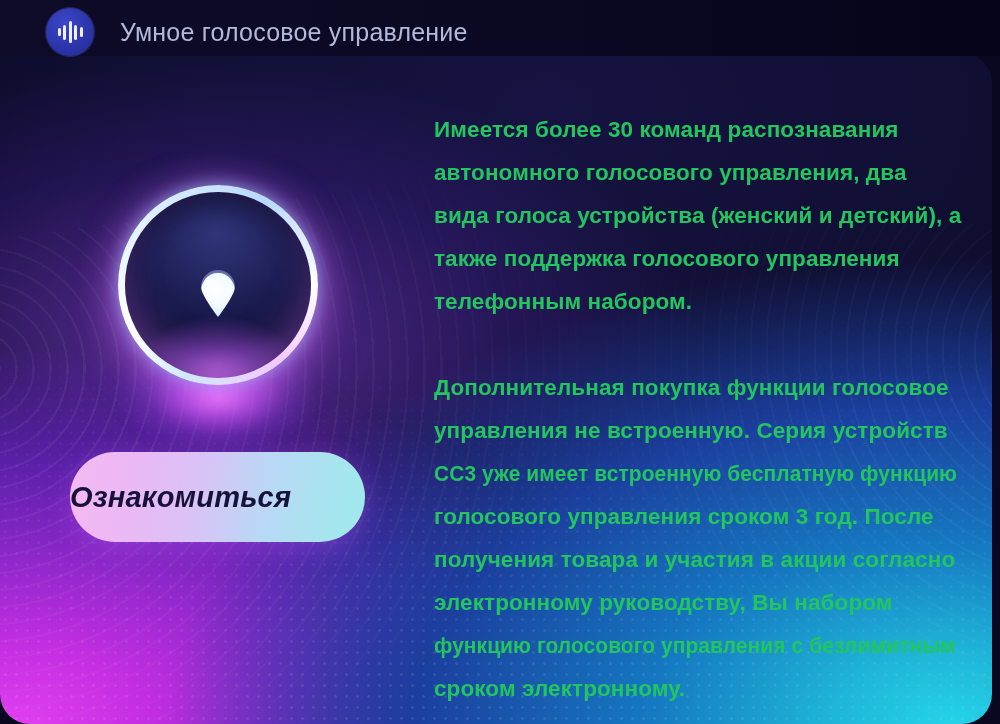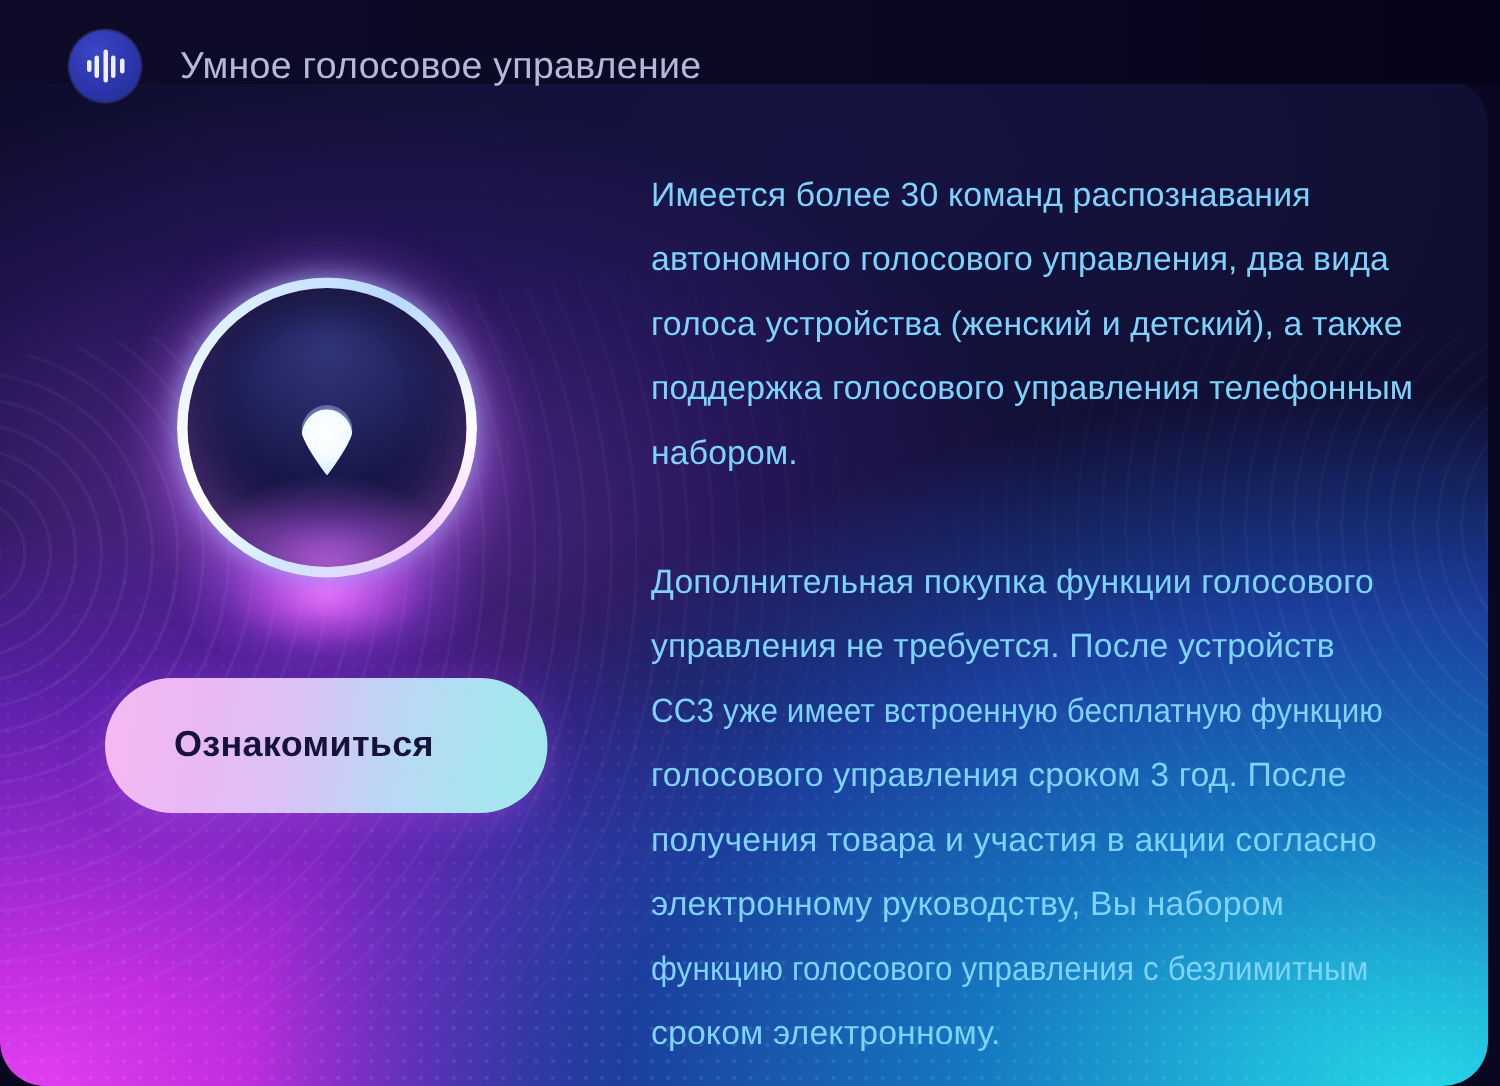--- a/index.html
+++ b/index.html
@@ -79,7 +79,7 @@
 
   
   .header-row{
-    position:absolute; left:0; top:16px; width:1000px; height:56px;
+    position:absolute; left:0; top:4px; width:1000px; height:56px;
     display:flex; align-items:center; z-index:60;
   }
   .brand-badge{

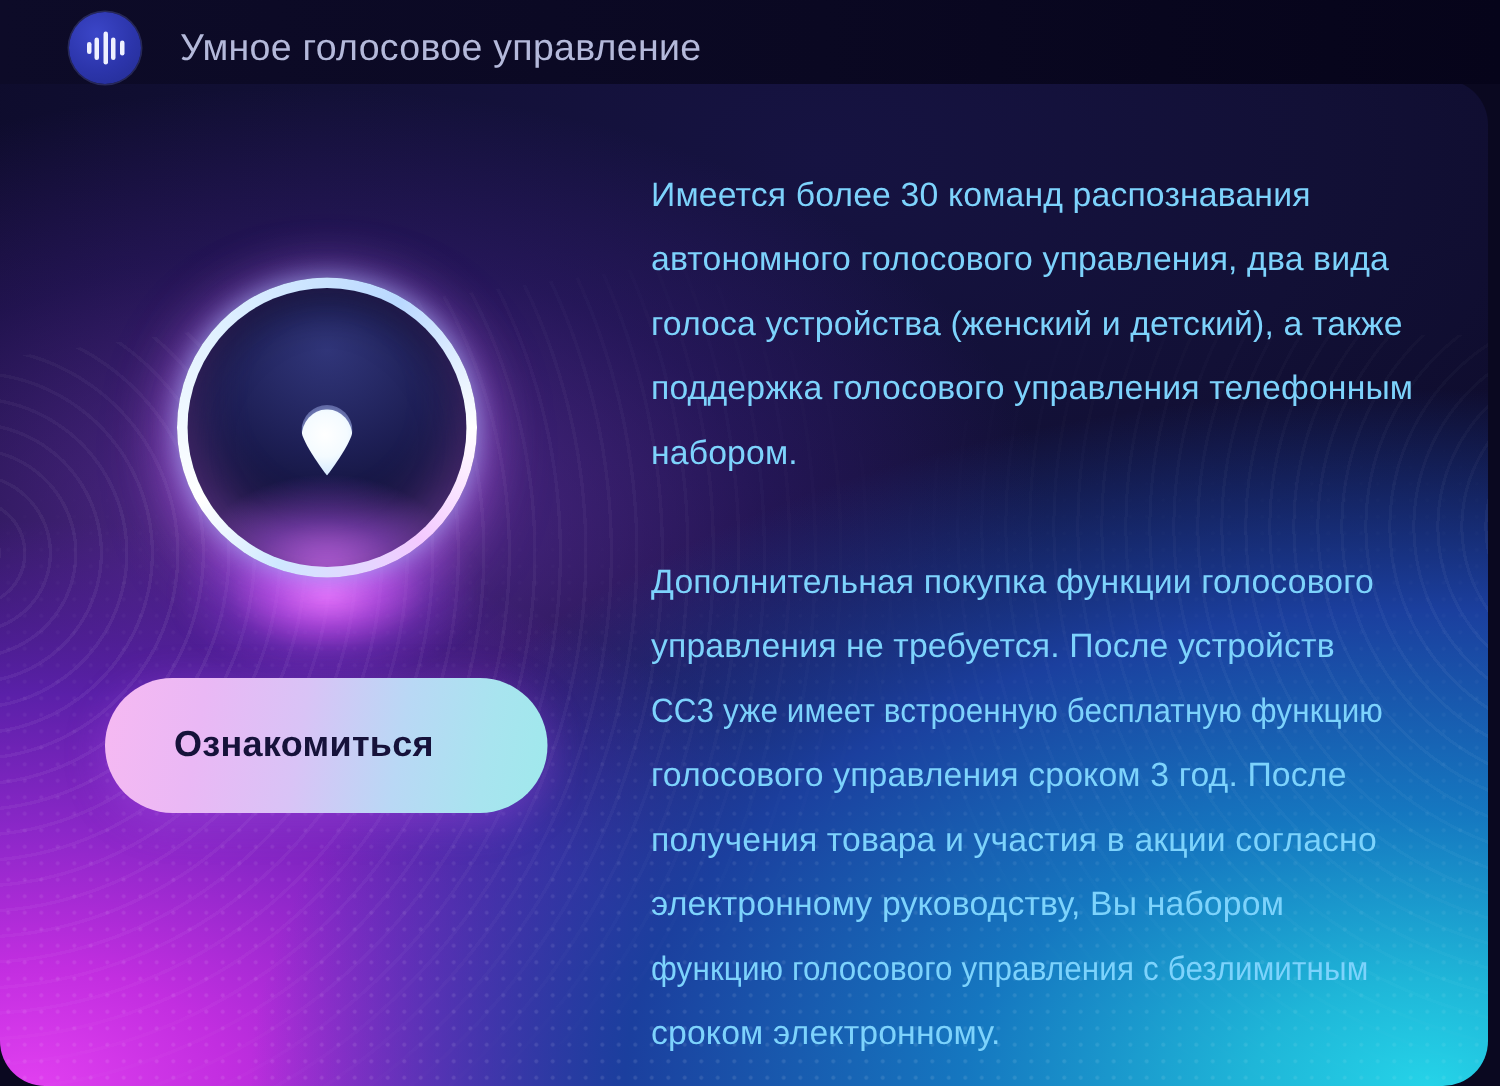--- a/index.html
+++ b/index.html
@@ -168,8 +168,8 @@
   .copy p{
     font-size:22.5px;
     line-height:43px;
-    font-weight:400;
-    color:#7dd3fc;
+    font-weight:700;
+    color:#22c55e;
     letter-spacing:.1px;
   }
   .copy p.para2{ margin-top:43px; }

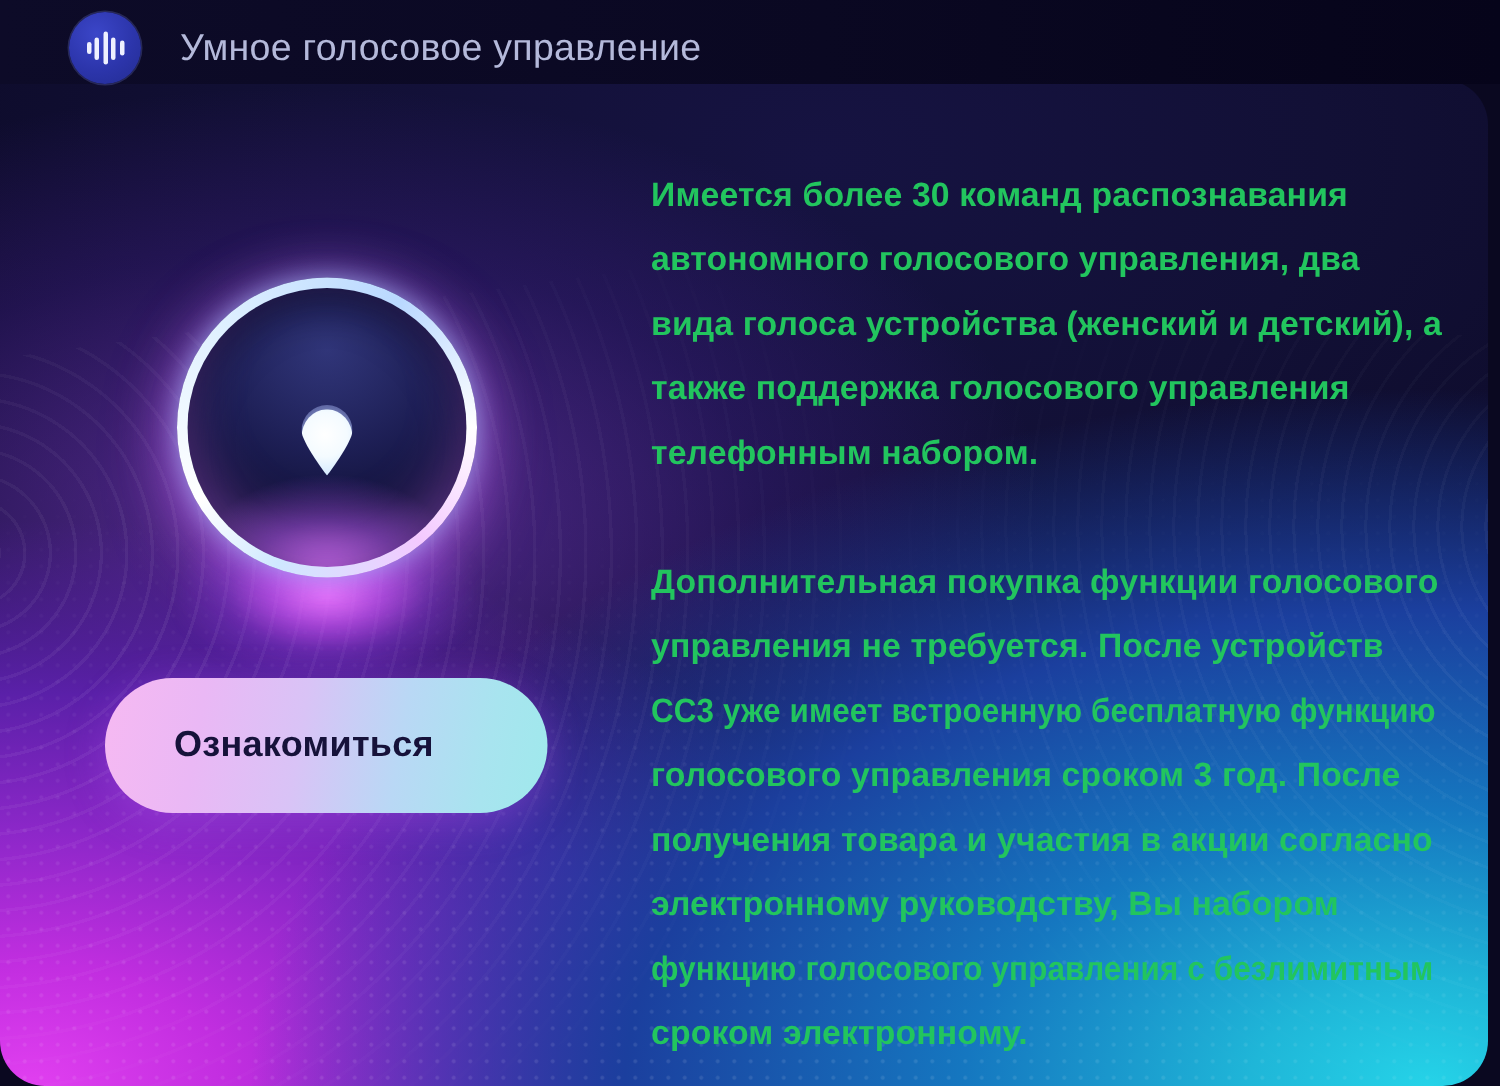--- a/index.html
+++ b/index.html
@@ -221,7 +221,7 @@
   <div class="copy">
     <p class="para1">Имеется более 30 команд распознавания автономного голосового управления, два вида голоса устройства (женский и детский), а также поддержка голосового управления телефонным набором.</p>
     <p class="para2">
-      <span>Дополнительная покупка функции голосового</span>
+      <span>Дополнительная покупка функции голосовое</span>
       <span>управления не требуется. После устройств</span>
       <span class="tight">CC3 уже имеет встроенную бесплатную функцию</span>
       <span>голосового управления сроком 3 год. После</span>

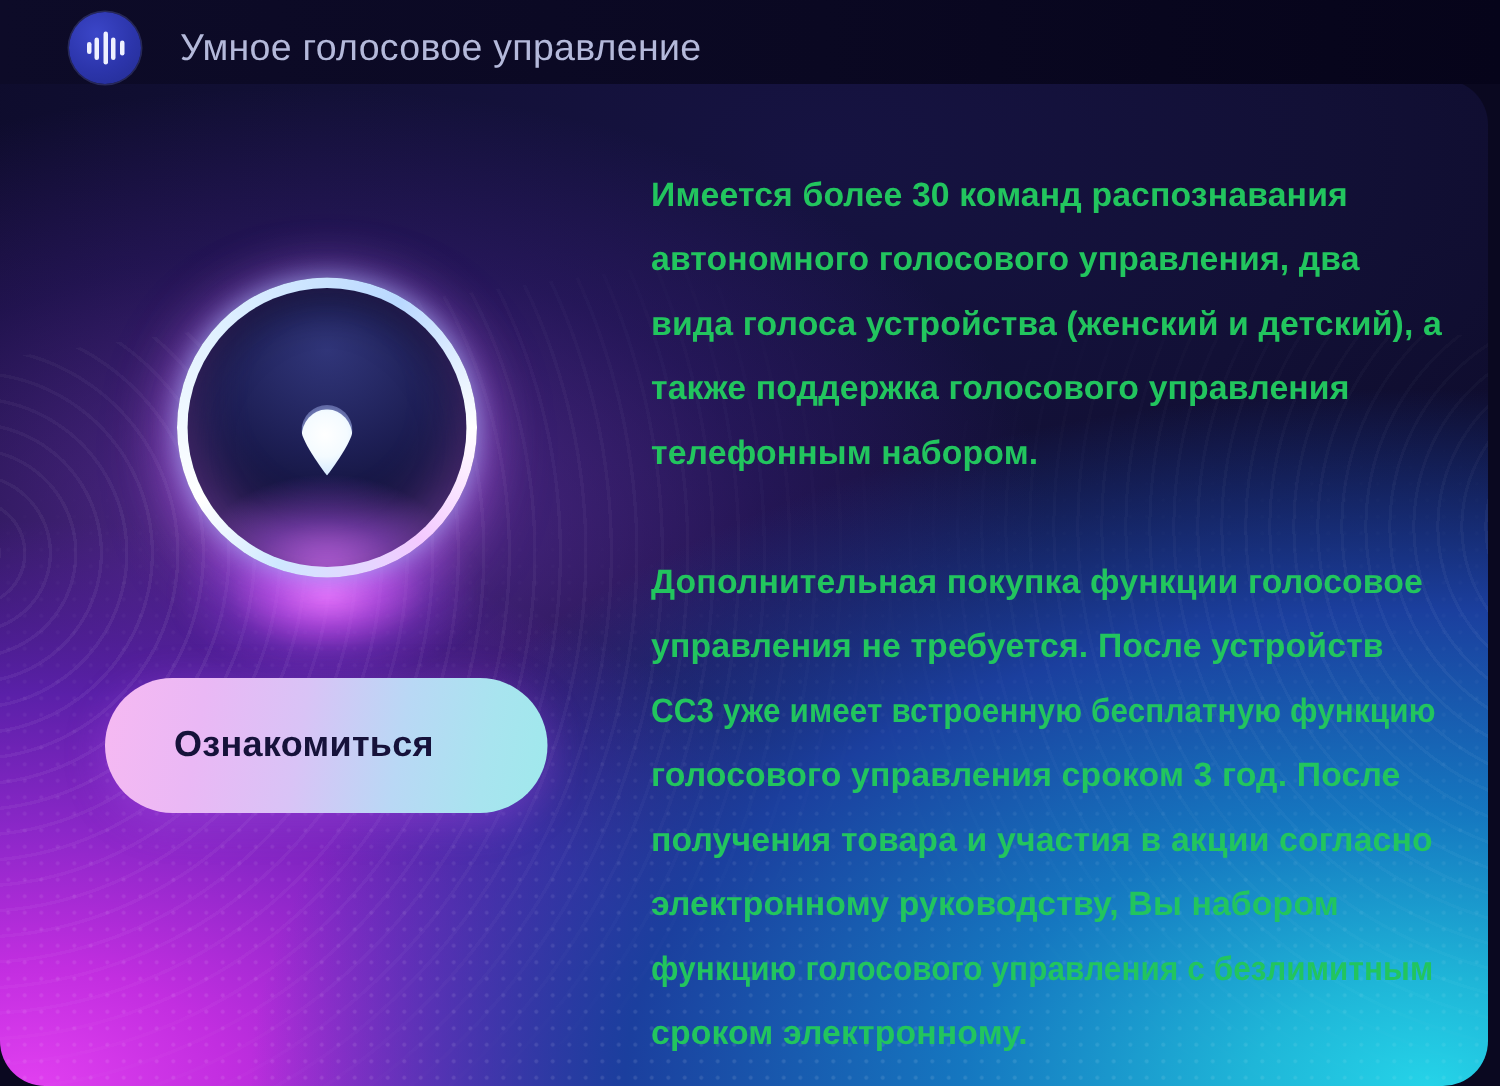--- a/index.html
+++ b/index.html
@@ -222,7 +222,7 @@
     <p class="para1">Имеется более 30 команд распознавания автономного голосового управления, два вида голоса устройства (женский и детский), а также поддержка голосового управления телефонным набором.</p>
     <p class="para2">
       <span>Дополнительная покупка функции голосовое</span>
-      <span>управления не требуется. После устройств</span>
+      <span>управления не встроенную. Серия устройств</span>
       <span class="tight">CC3 уже имеет встроенную бесплатную функцию</span>
       <span>голосового управления сроком 3 год. После</span>
       <span>получения товара и участия в акции согласно</span>

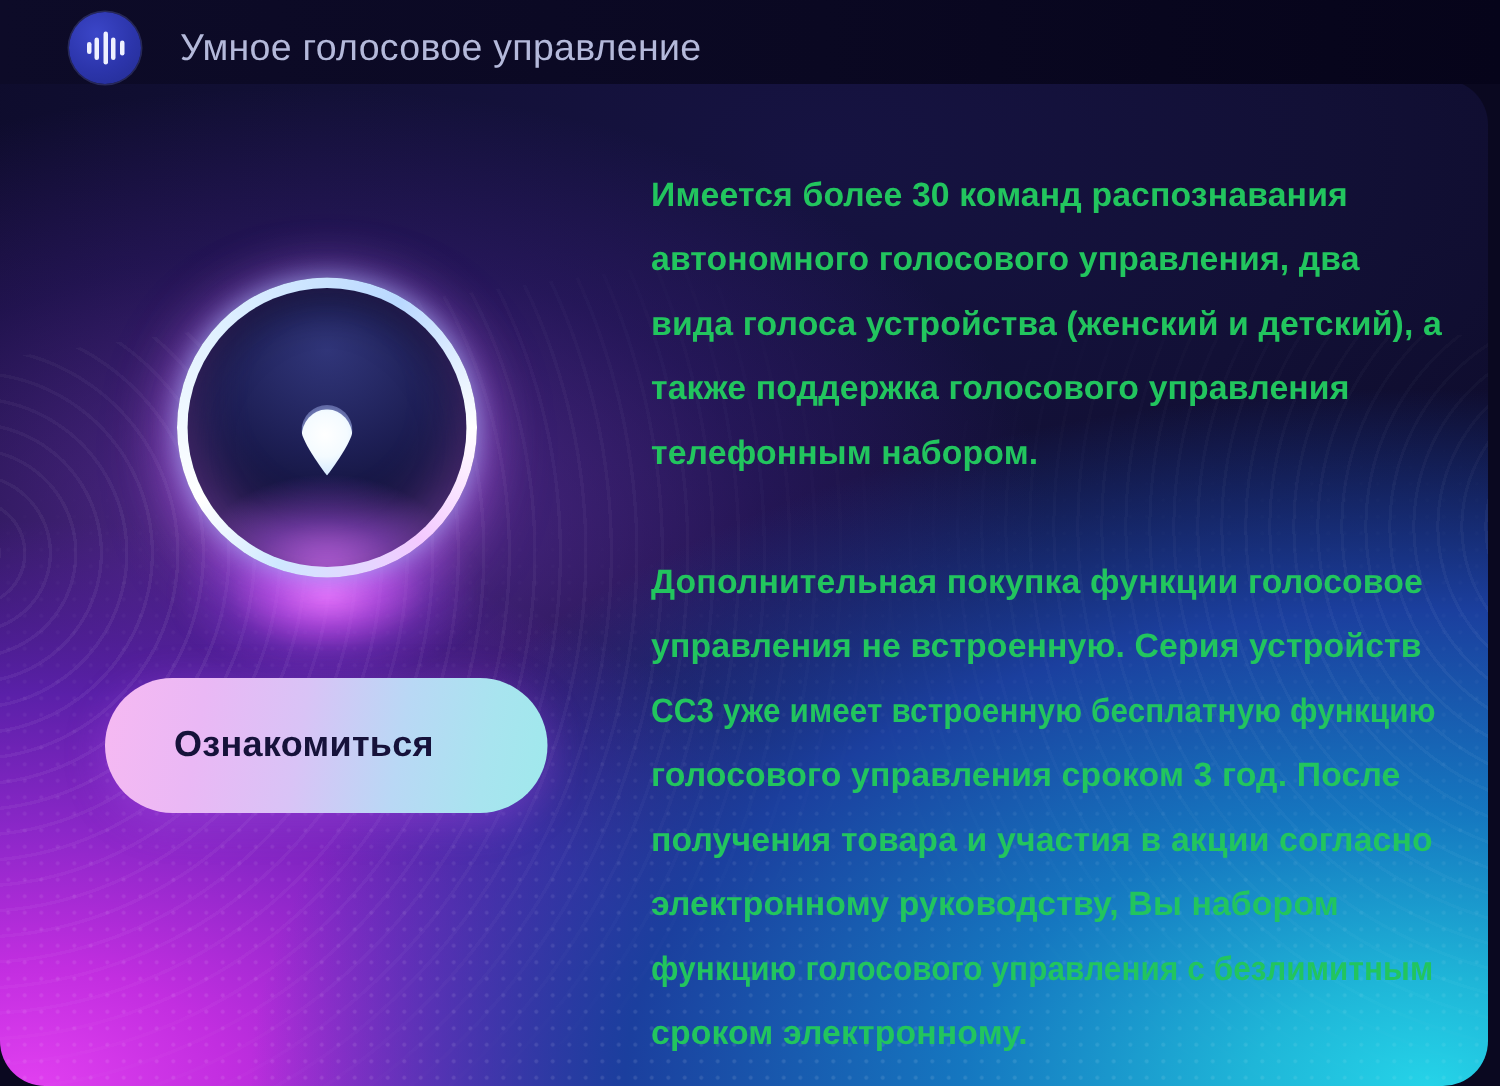--- a/index.html
+++ b/index.html
@@ -153,10 +153,10 @@
     z-index:25;
   }
   .cta span{
-    margin-left:46px;
-    font-size:24px; font-weight:700; letter-spacing:.2px;
+    font-size:29px; font-weight:700; letter-spacing:.2px;
     color:#16123a;
     font-family:"Liberation Sans","DejaVu Sans",sans-serif;
+    font-style:italic;
   }
 
   

